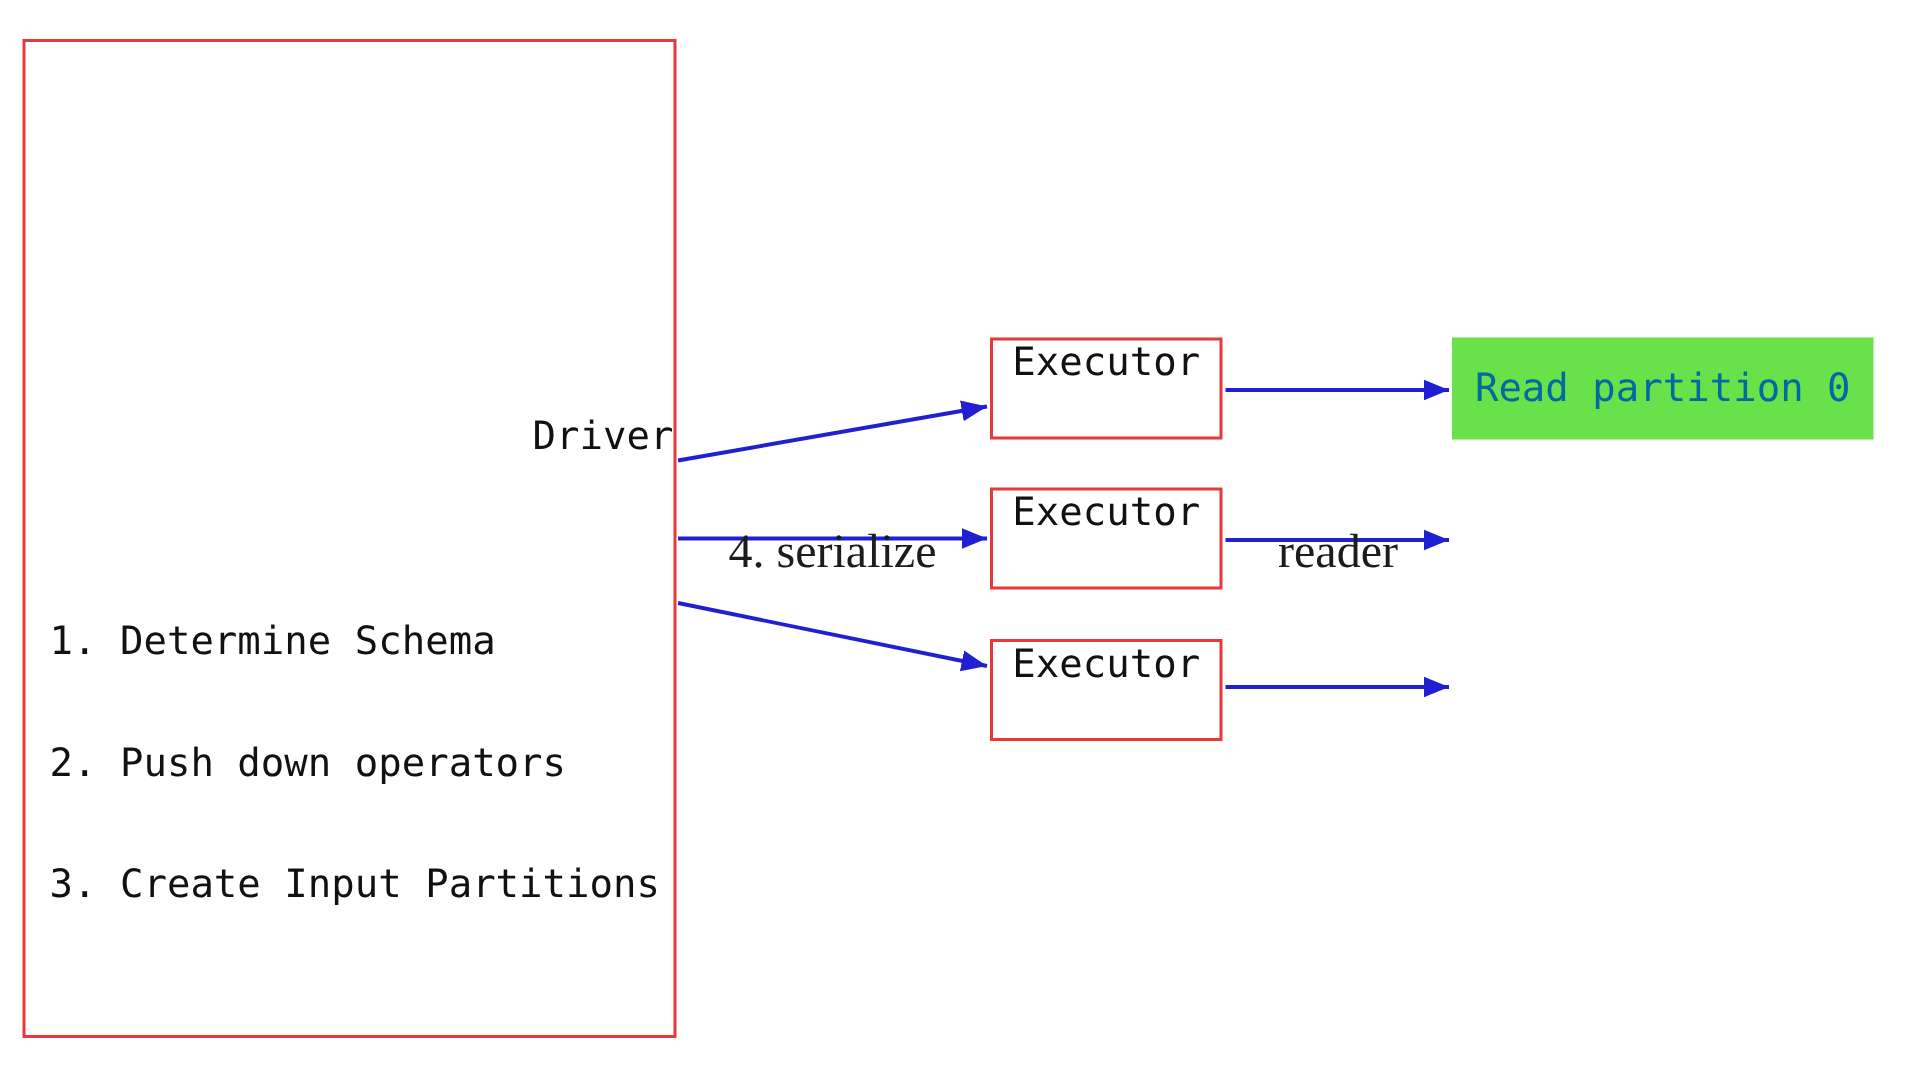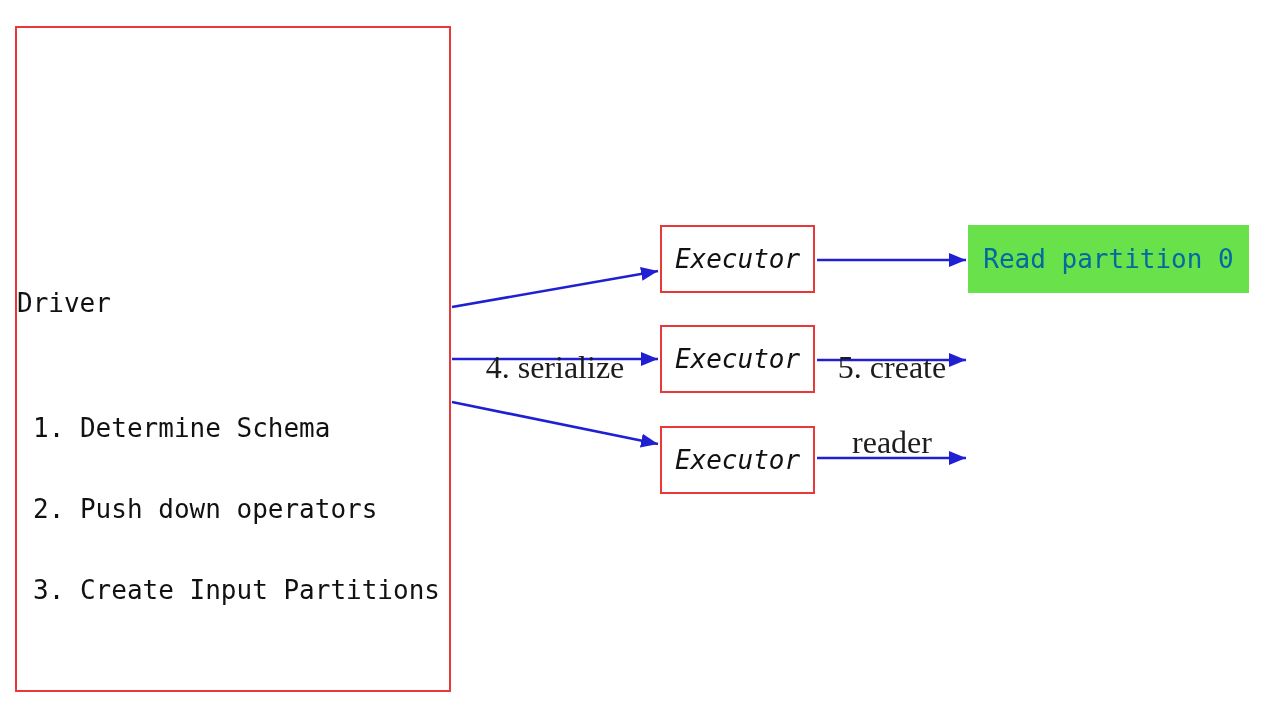--- a/index.html
+++ b/index.html
@@ -50,11 +50,9 @@
     box-sizing: border-box;
     background: #ffffff;
     display: flex;
-    align-items: center;
     justify-content: center;
     font-size: 26px;
     white-space: pre;
-    font-style: italic;
   }
   .partition-box {
     position: absolute;

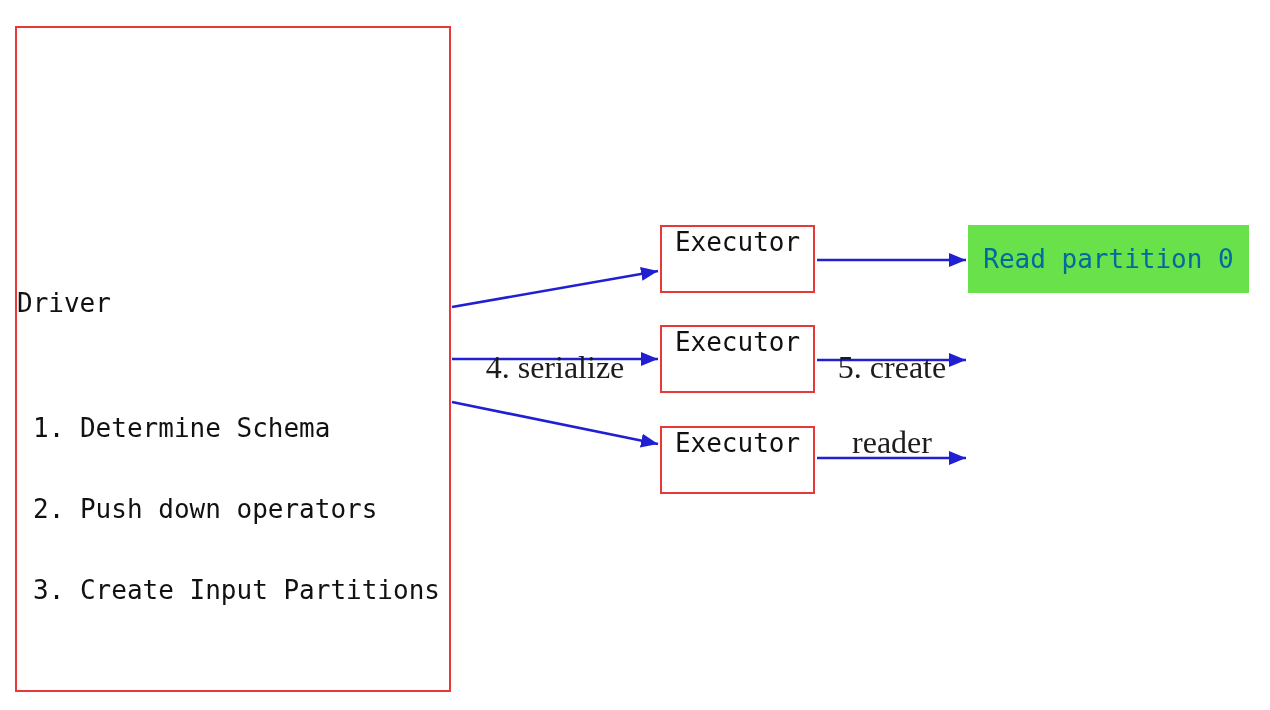--- a/index.html
+++ b/index.html
@@ -29,8 +29,8 @@
   }
   .driver-title {
     position: absolute;
-    left: 0; right: 0; top: 262px;
-    text-align: left;
+    left: 0; right: 0; top: 250px;
+    text-align: right;
     font-size: 26px;
     line-height: 26px;
     white-space: pre;

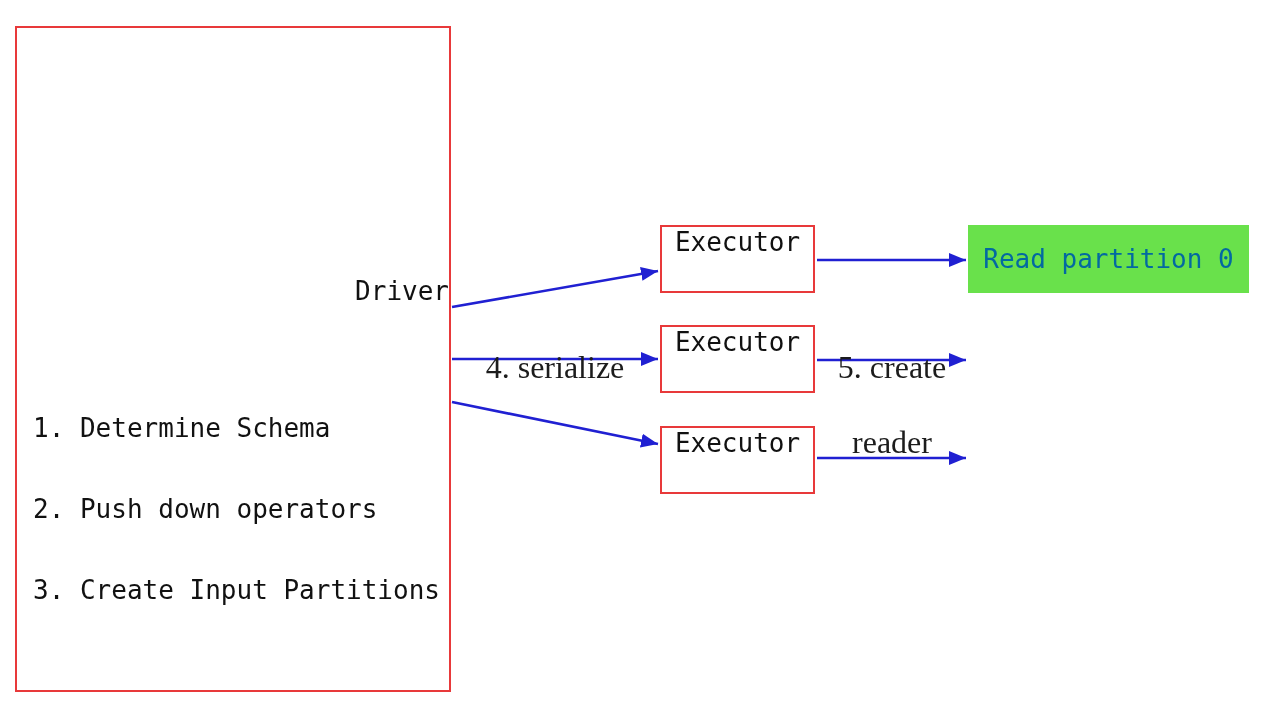--- a/index.html
+++ b/index.html
@@ -123,7 +123,6 @@
     <div>4. serialize</div>
   </div>
   <div class="edge-label" style="left:792px; top:305px">
-    <div>5. create</div>
     <div>reader</div>
   </div>
 

